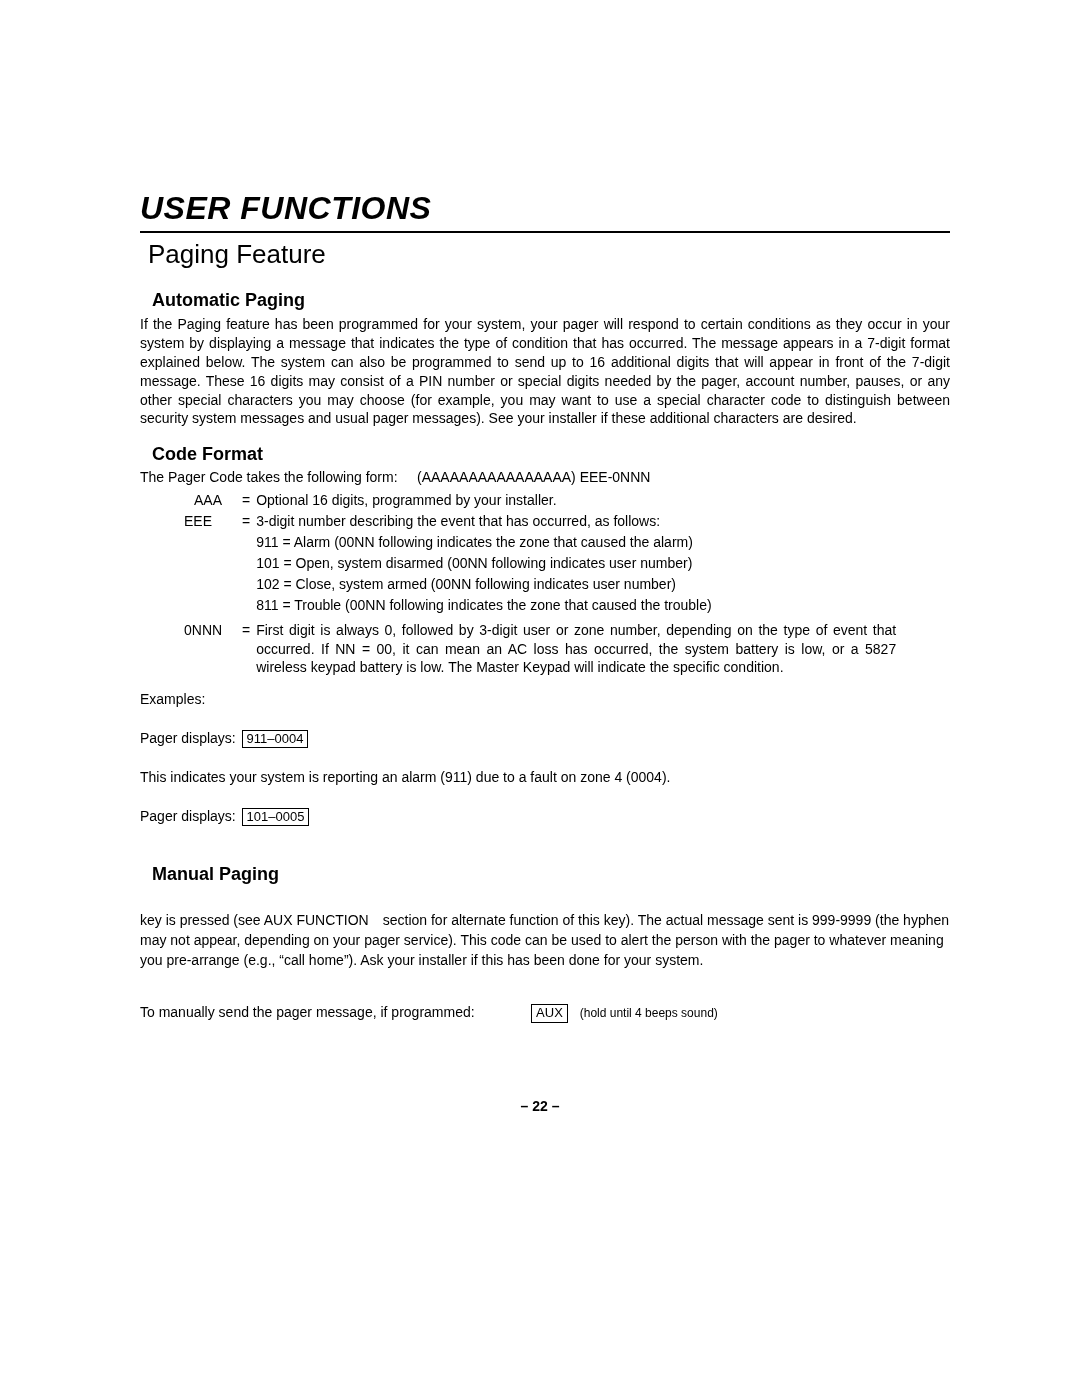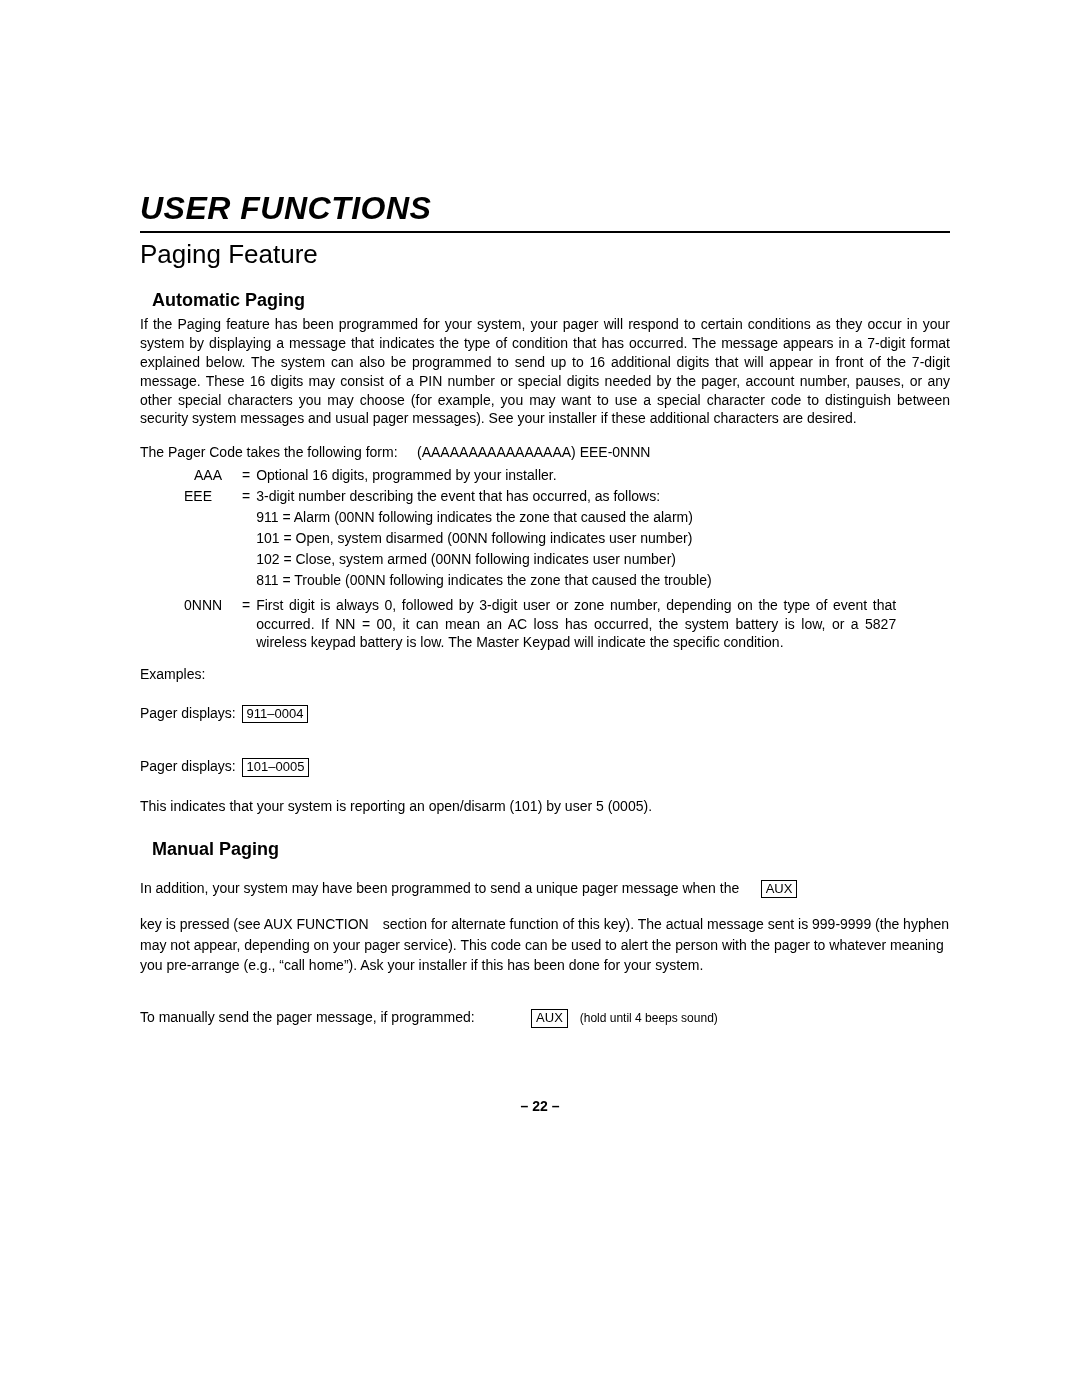--- a/index.html
+++ b/index.html
@@ -32,7 +32,7 @@
     font-family: Arial, Helvetica, sans-serif;
     font-weight: 400;
     font-size: 26px;
-    margin: 0 0 20px 0;
+    margin: 0 0 20px 8px;
   }
   .h-section {
     font-family: Arial, Helvetica, sans-serif;

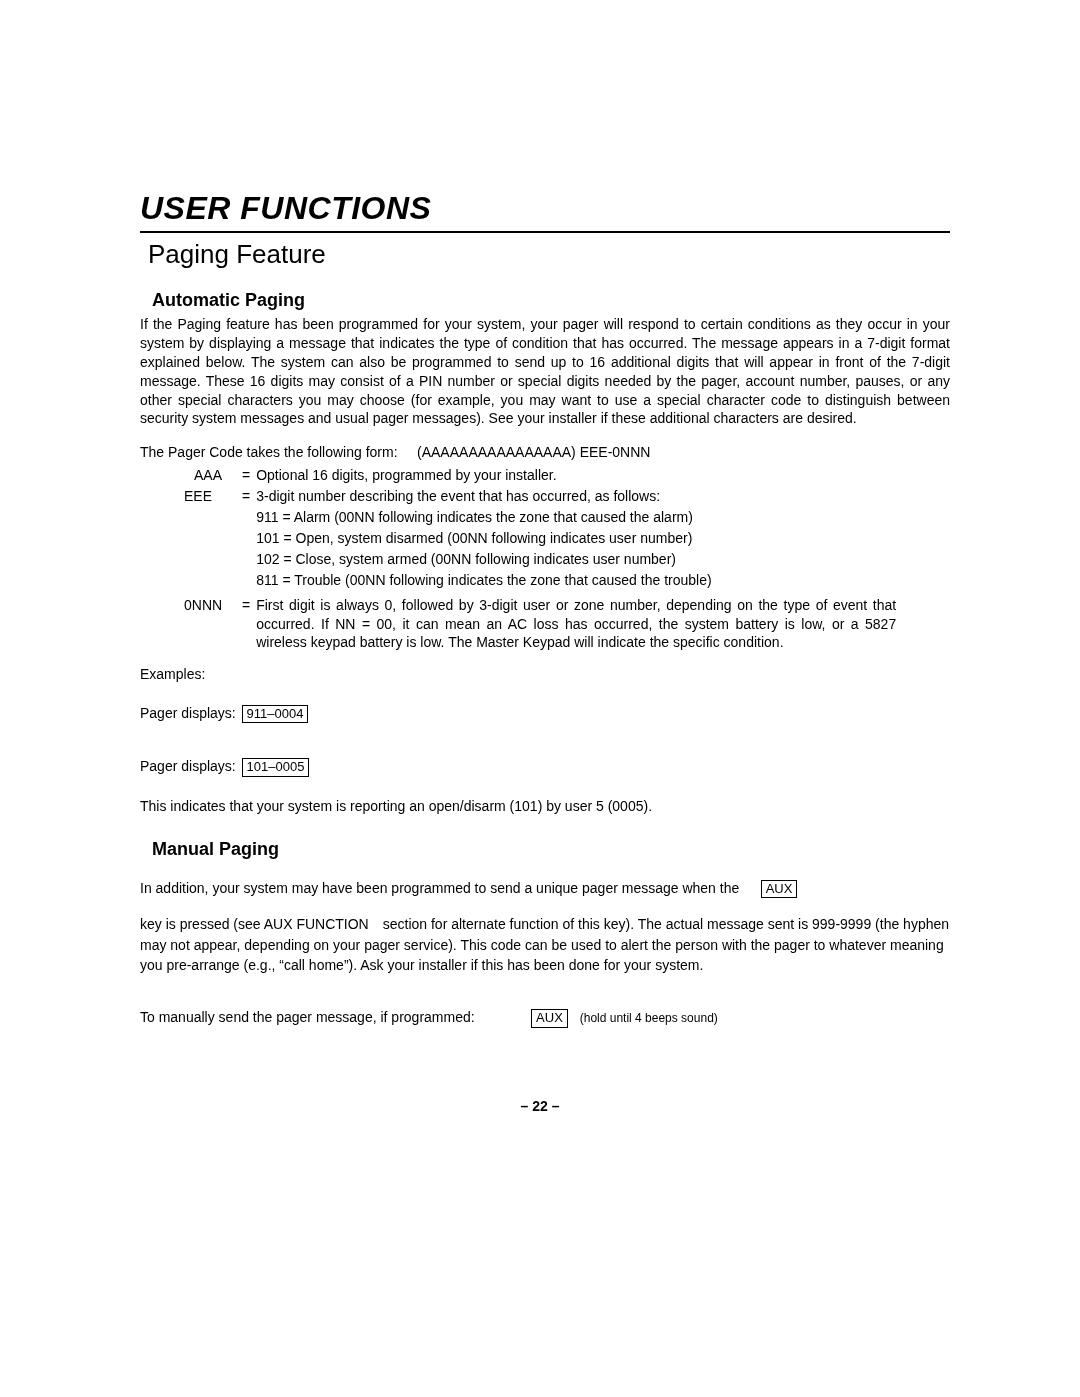--- a/index.html
+++ b/index.html
@@ -124,6 +124,7 @@
   <div class="h-section">Automatic Paging</div>
   <p class="body-text">If the Paging feature has been programmed for your system, your pager will respond to certain conditions as they occur in your system by displaying a message that indicates the type of condition that has occurred. The message appears in a 7-digit format explained below. The system can also be programmed to send up to 16 additional digits that will appear in front of the 7-digit message. These 16 digits may consist of a PIN number or special digits needed by the pager, account number, pauses, or any other special characters you may choose (for example, you may want to use a special character code to distinguish between security system messages and usual pager messages). See your installer if these additional characters are desired.</p>
 
+  <div class="h-section">Code Format</div>
   <div class="code-form-line">
     <span>The Pager Code takes the following form:</span>
     &nbsp;&nbsp;&nbsp;

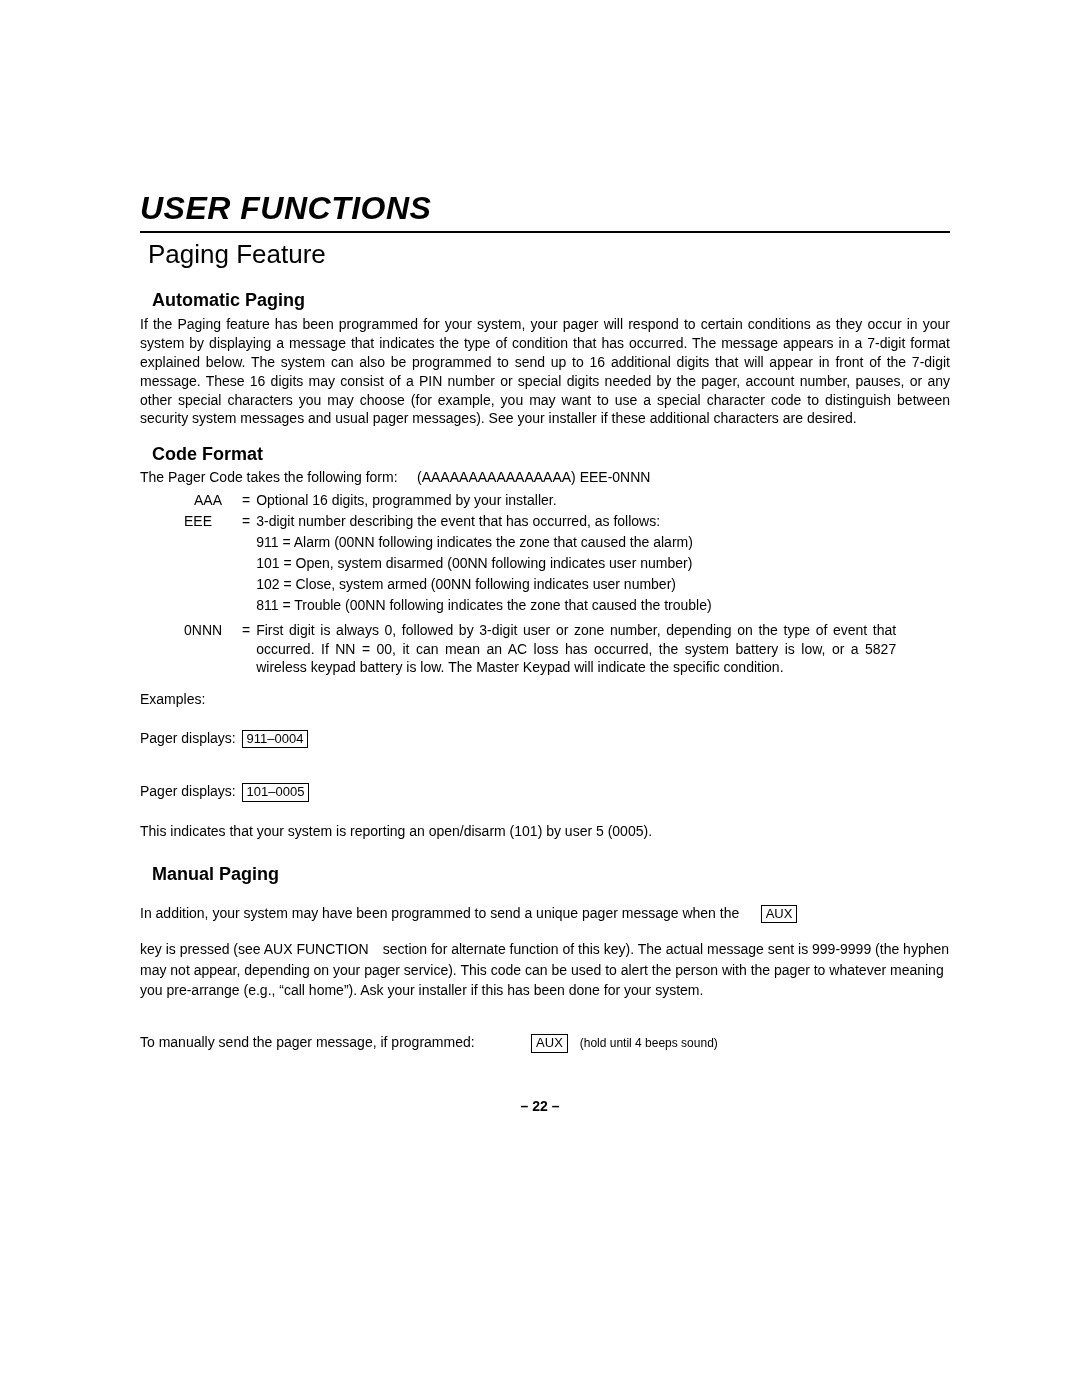--- a/index.html
+++ b/index.html
@@ -177,6 +177,7 @@
       <span>Pager displays:</span>
       <span class="boxed">911–0004</span>
     </div>
+    <div class="row">This indicates your system is reporting an alarm (911) due to a fault on zone 4 (0004).</div>
     <div class="row">
       <span>Pager displays:</span>
       <span class="boxed">101–0005</span>

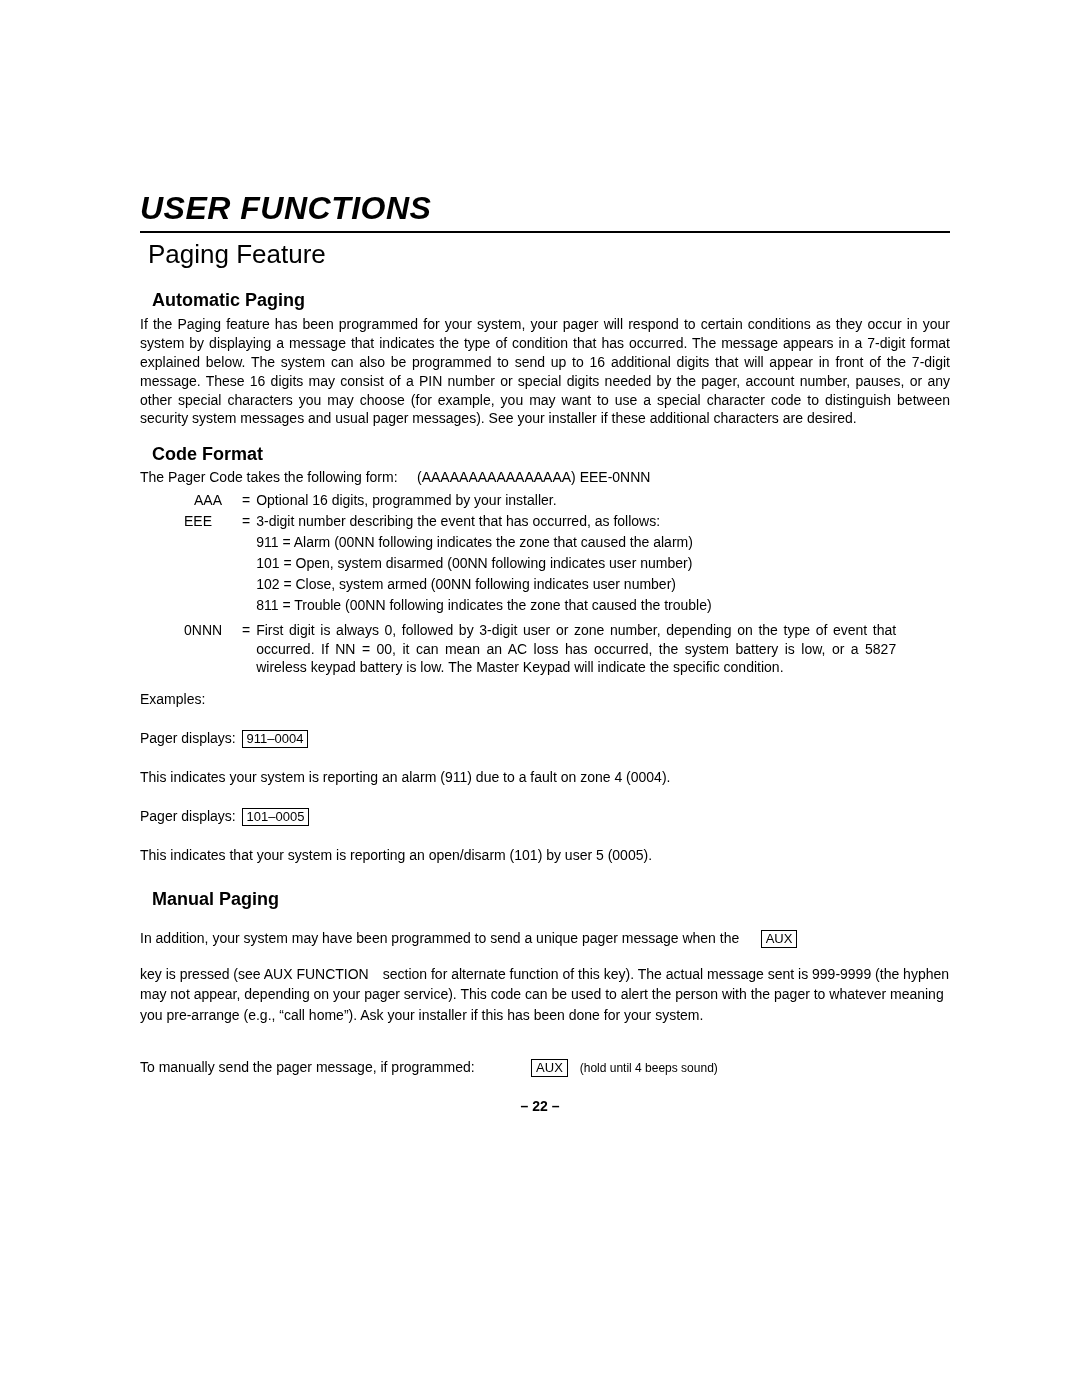--- a/index.html
+++ b/index.html
@@ -182,7 +182,6 @@
       <span>Pager displays:</span>
       <span class="boxed">101–0005</span>
     </div>
-    <div class="row">This indicates that your system is reporting an open/disarm (101) by user 5 (0005).</div>
   </div>
 
   <div class="h-section" style="margin-top:22px;">Manual Paging</div>

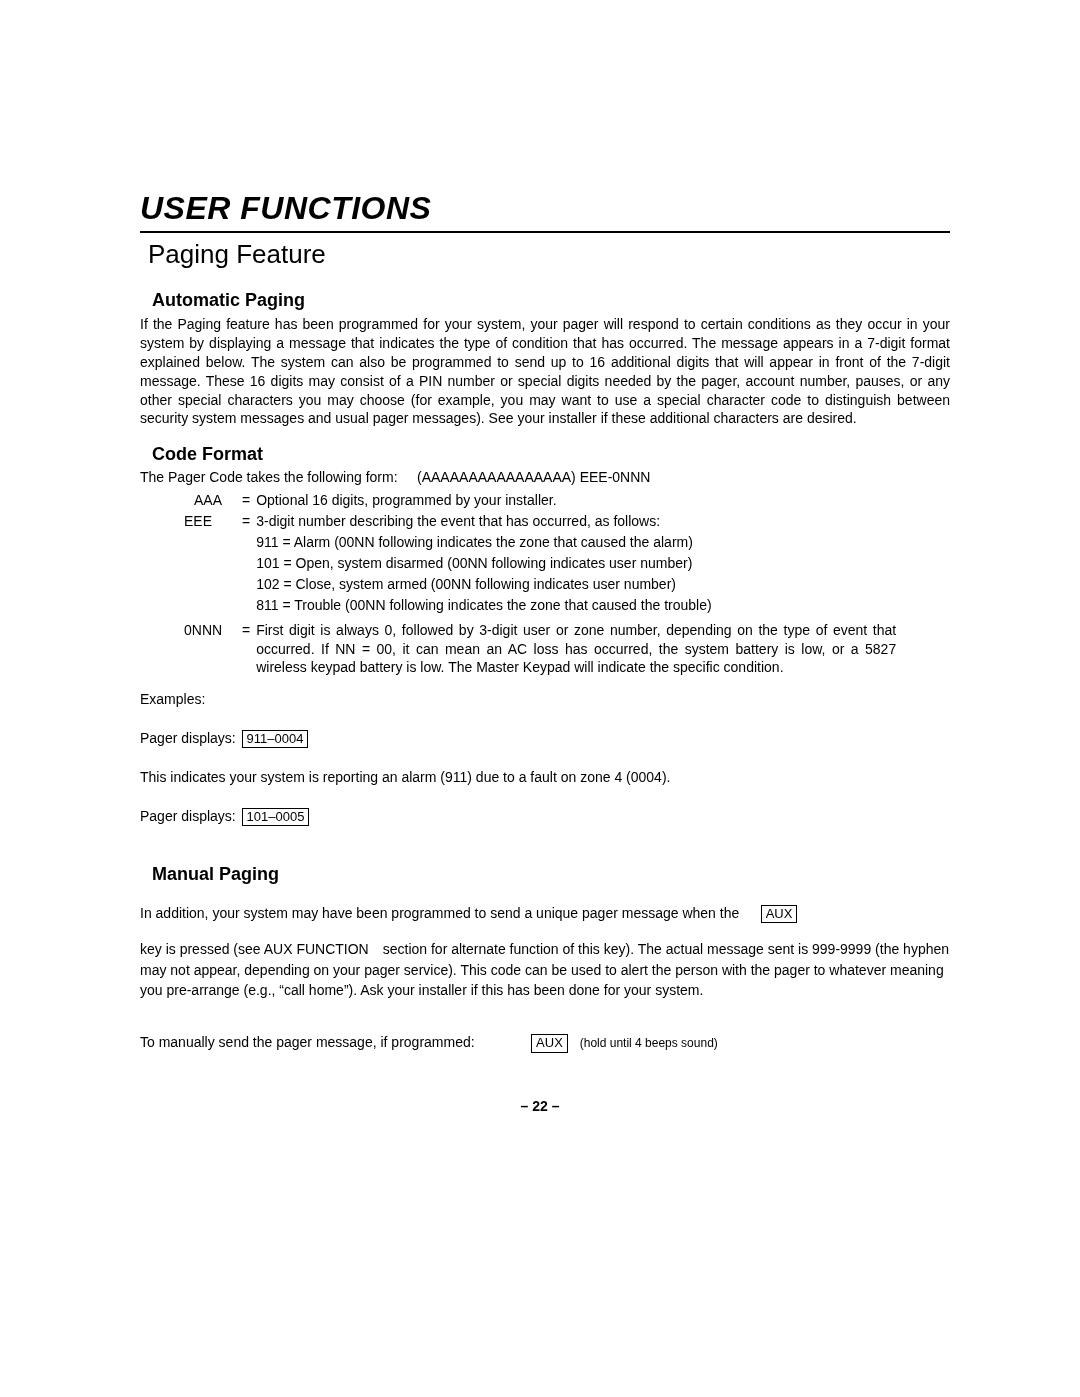--- a/index.html
+++ b/index.html
@@ -186,11 +186,7 @@
 
   <div class="h-section" style="margin-top:22px;">Manual Paging</div>
   <p class="manual-p1">
-    <span class="manual-line1">
-      <span>In addition, your system may have been programmed to send a unique pager message when the</span>
-      &nbsp;&nbsp;&nbsp;
-      <span class="boxed">AUX</span>
-    </span><br>
+    <br>
     <span>key is pressed (see AUX FUNCTION section for alternate function of this key). The actual message sent is 999-9999 (the hyphen may not appear, depending on your pager service). This code can be used to alert the person with the pager to whatever meaning you pre-arrange (e.g., “call home”).  Ask your installer if this has been done for your system.</span>
   </p>
 

